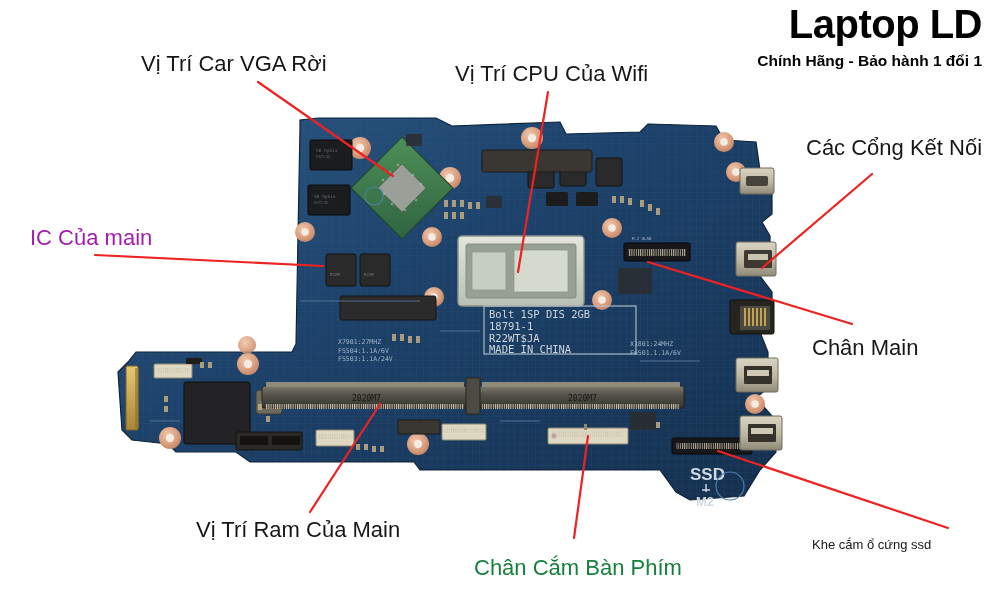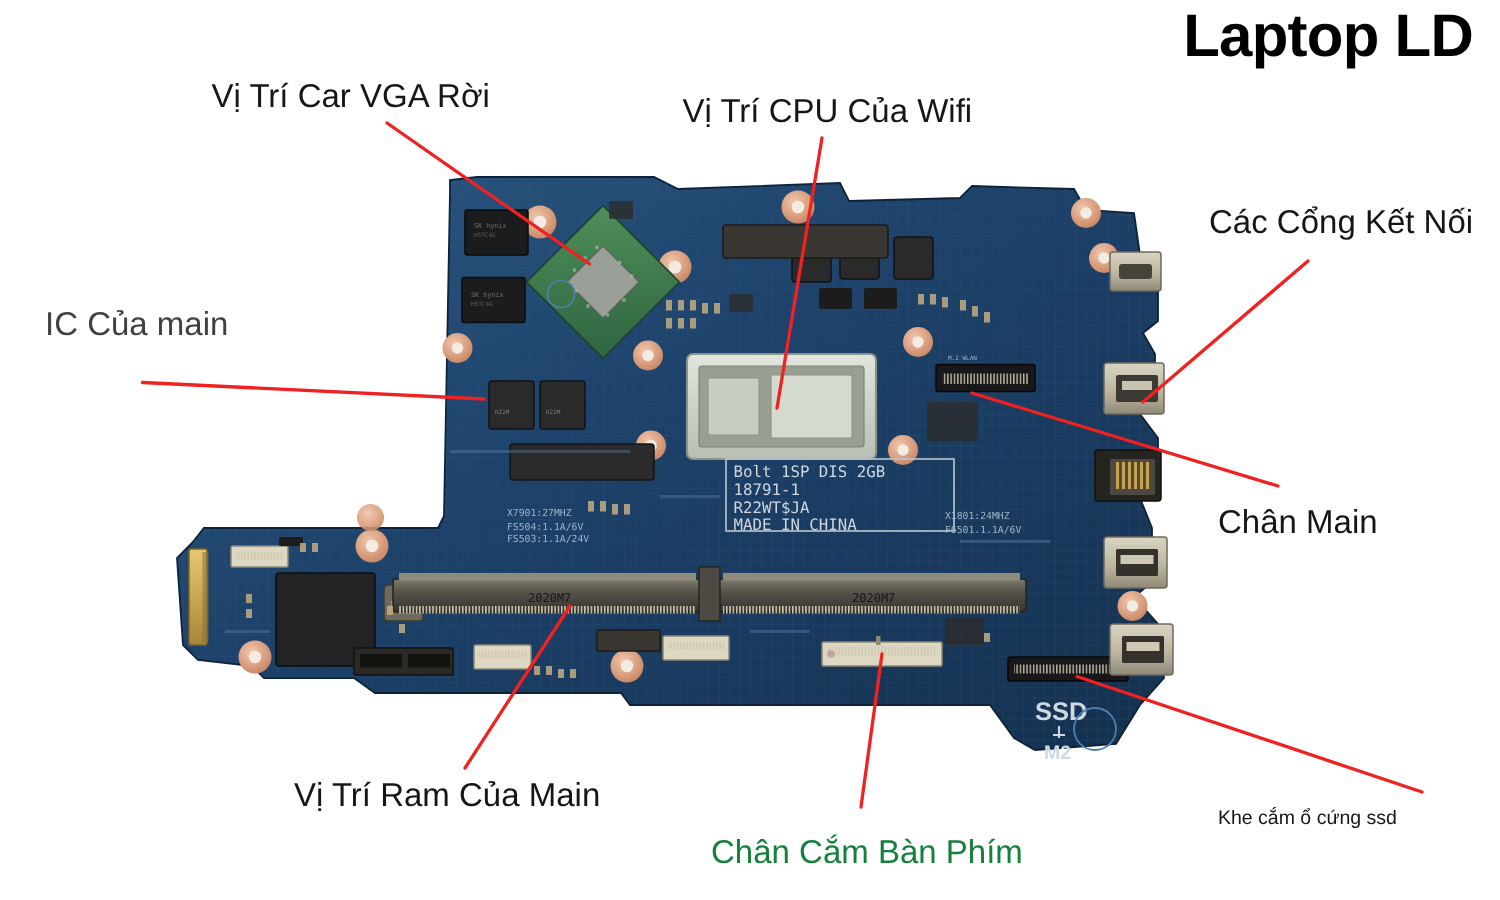--- a/index.html
+++ b/index.html
@@ -364,6 +364,7 @@
   </svg>
 
   <div class="brand-title">Laptop LD</div>
+  <div class="brand-sub">Chính Hãng - Bảo hành 1 đổi 1</div>
 
   <div id="callout-layer">
       <div class="callout" style="left: 108px; top: 52px; color: rgb(22, 22, 22); margin-left: 33px;">Vị Trí Car VGA Rời</div>

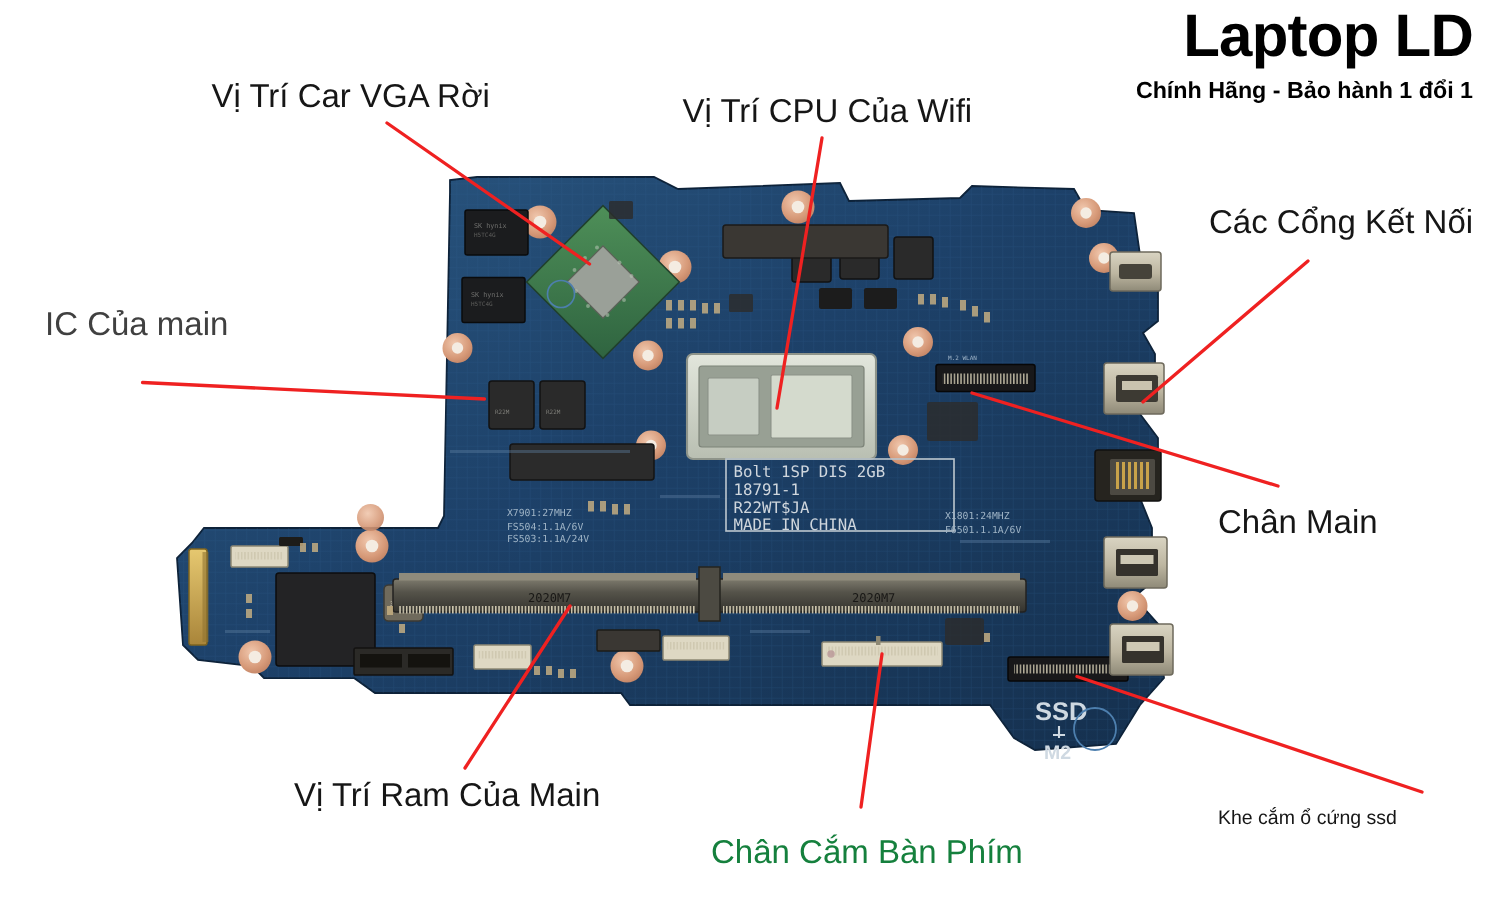--- a/index.html
+++ b/index.html
@@ -370,7 +370,7 @@
       <div class="callout" style="left: 108px; top: 52px; color: rgb(22, 22, 22); margin-left: 33px;">Vị Trí Car VGA Rời</div>
       <div class="callout" style="left: 455px; top: 62px; color: rgb(22, 22, 22);">Vị Trí CPU Của Wifi</div>
       <div class="callout" style="left: 762px; top: 136px; color: rgb(22, 22, 22); margin-left: 44px;">Các Cổng Kết Nối</div>
-      <div class="callout" style="left: 30px; top: 204px; color: #404040;">IC Của main</div>
+      <div class="callout" style="left: 30px; top: 226px; color: #a21caf;">IC Của main</div>
       <div class="callout" style="left: 812px; top: 336px; color: rgb(22, 22, 22);">Chân Main</div>
       <div class="callout" style="left: 196px; top: 518px; color: rgb(22, 22, 22);">Vị Trí Ram Của Main</div>
       <div class="callout" style="left: 474px; top: 556px; color: #15803d;">Chân Cắm Bàn Phím</div>

